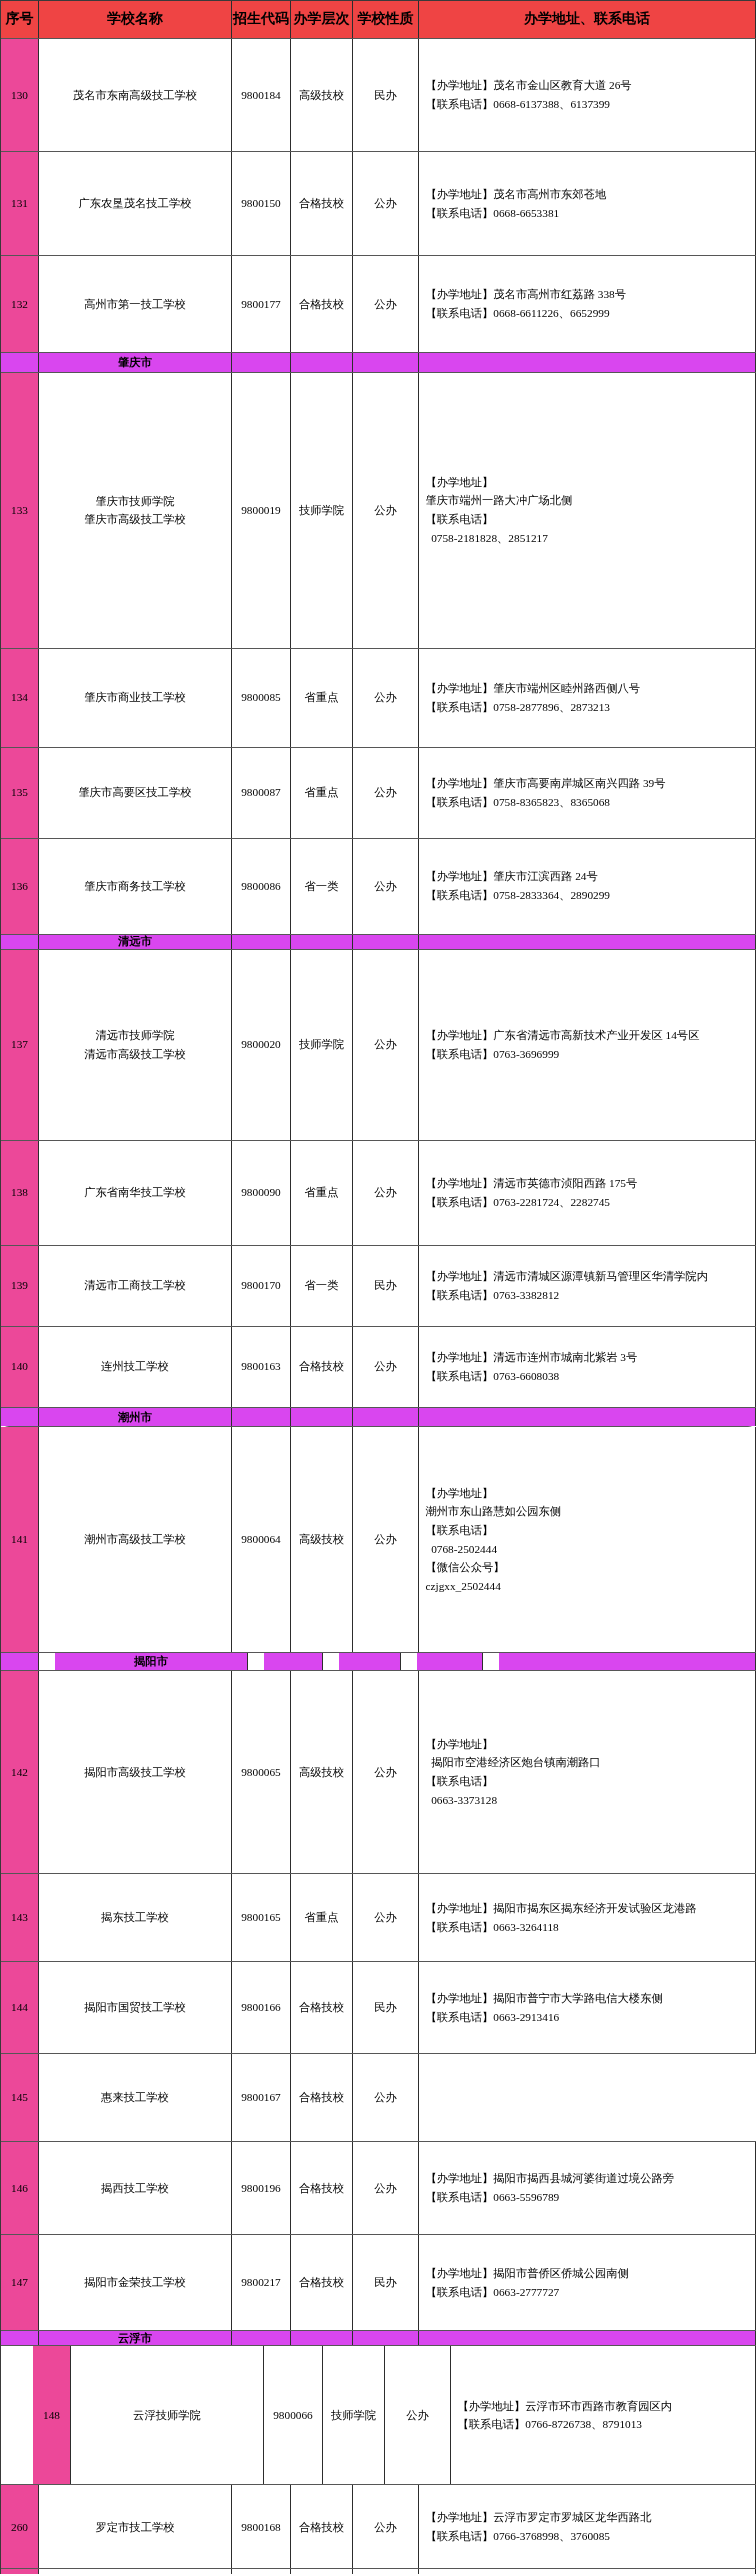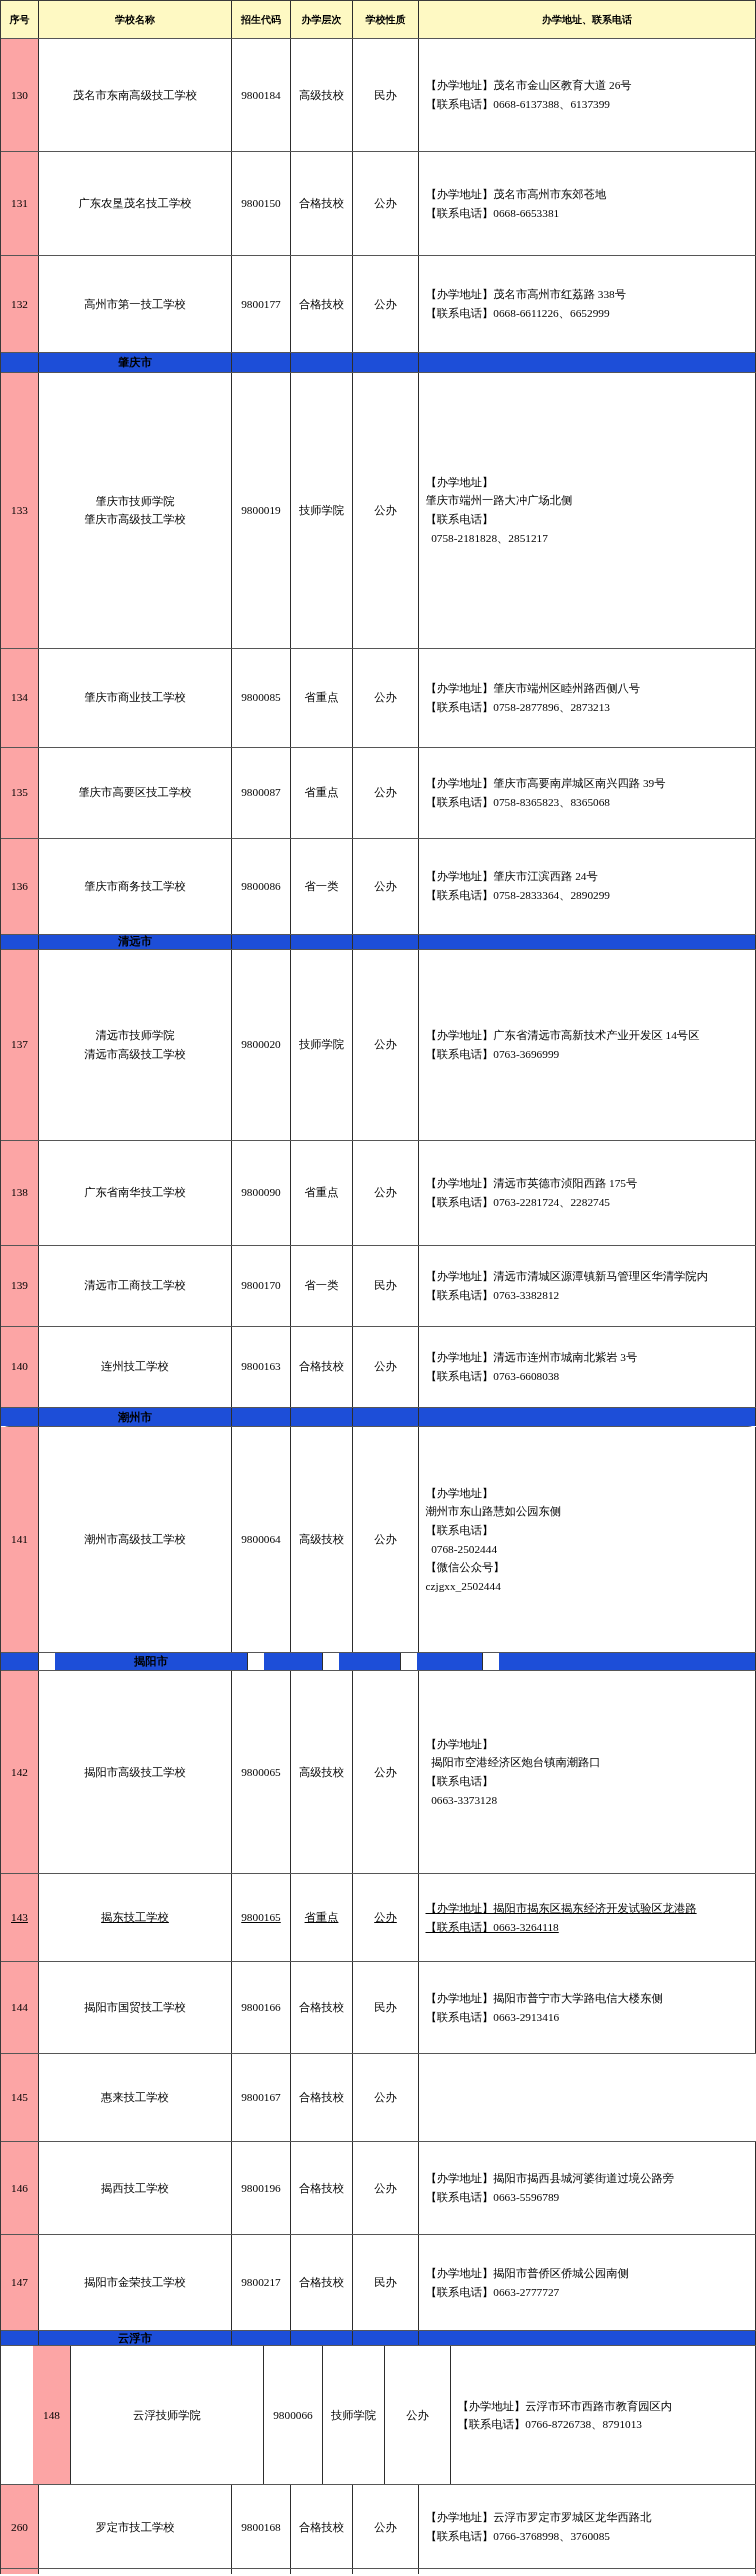--- a/index.html
+++ b/index.html
@@ -42,9 +42,9 @@
   }
   .serial{background:#fca5a5;}
   .header-row .cell{
-    background:#fef9c3;
+    background:#ef4444;
     font-weight:bold;
-    font-size:10px;
+    font-size:14px;
   }
   .section-row .cell{
     background:#1d4ed8;

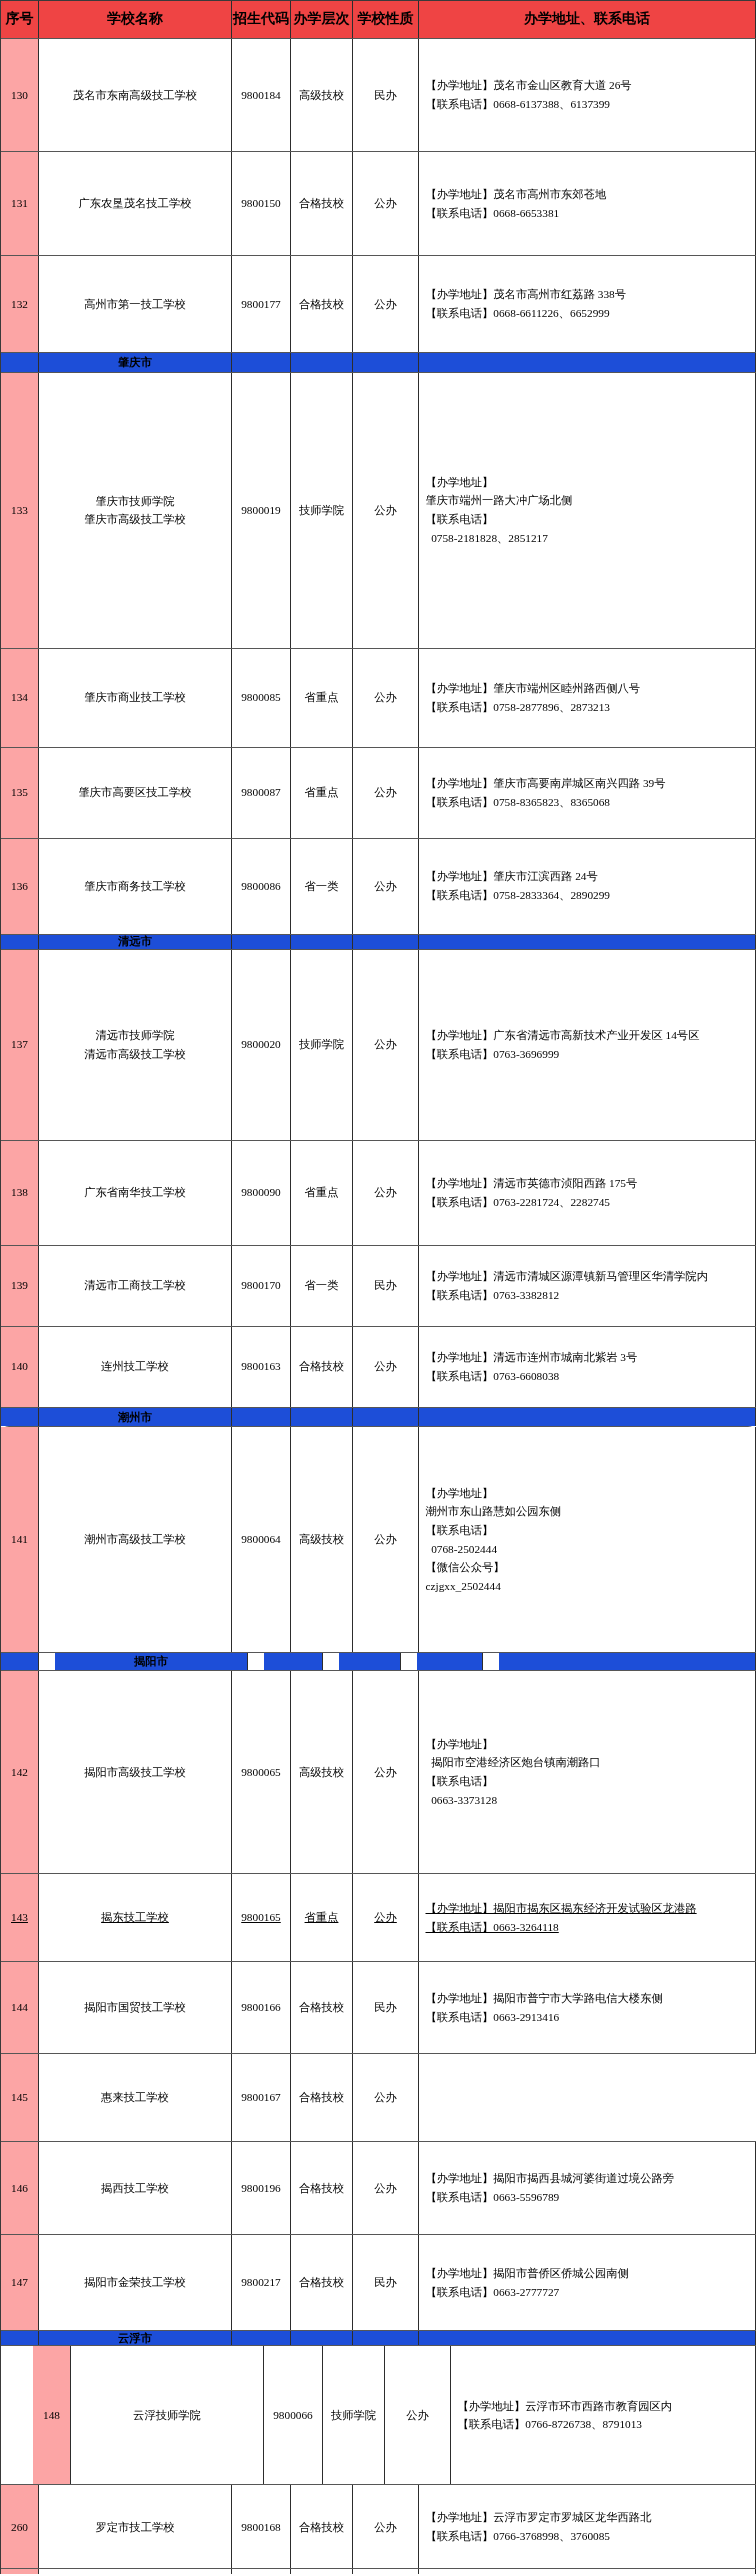--- a/index.html
+++ b/index.html
@@ -40,7 +40,7 @@
     white-space:pre-wrap;
     line-height:1.65;
   }
-  .serial{background:#fca5a5;}
+  .serial{background:#ec4899;}
   .header-row .cell{
     background:#ef4444;
     font-weight:bold;

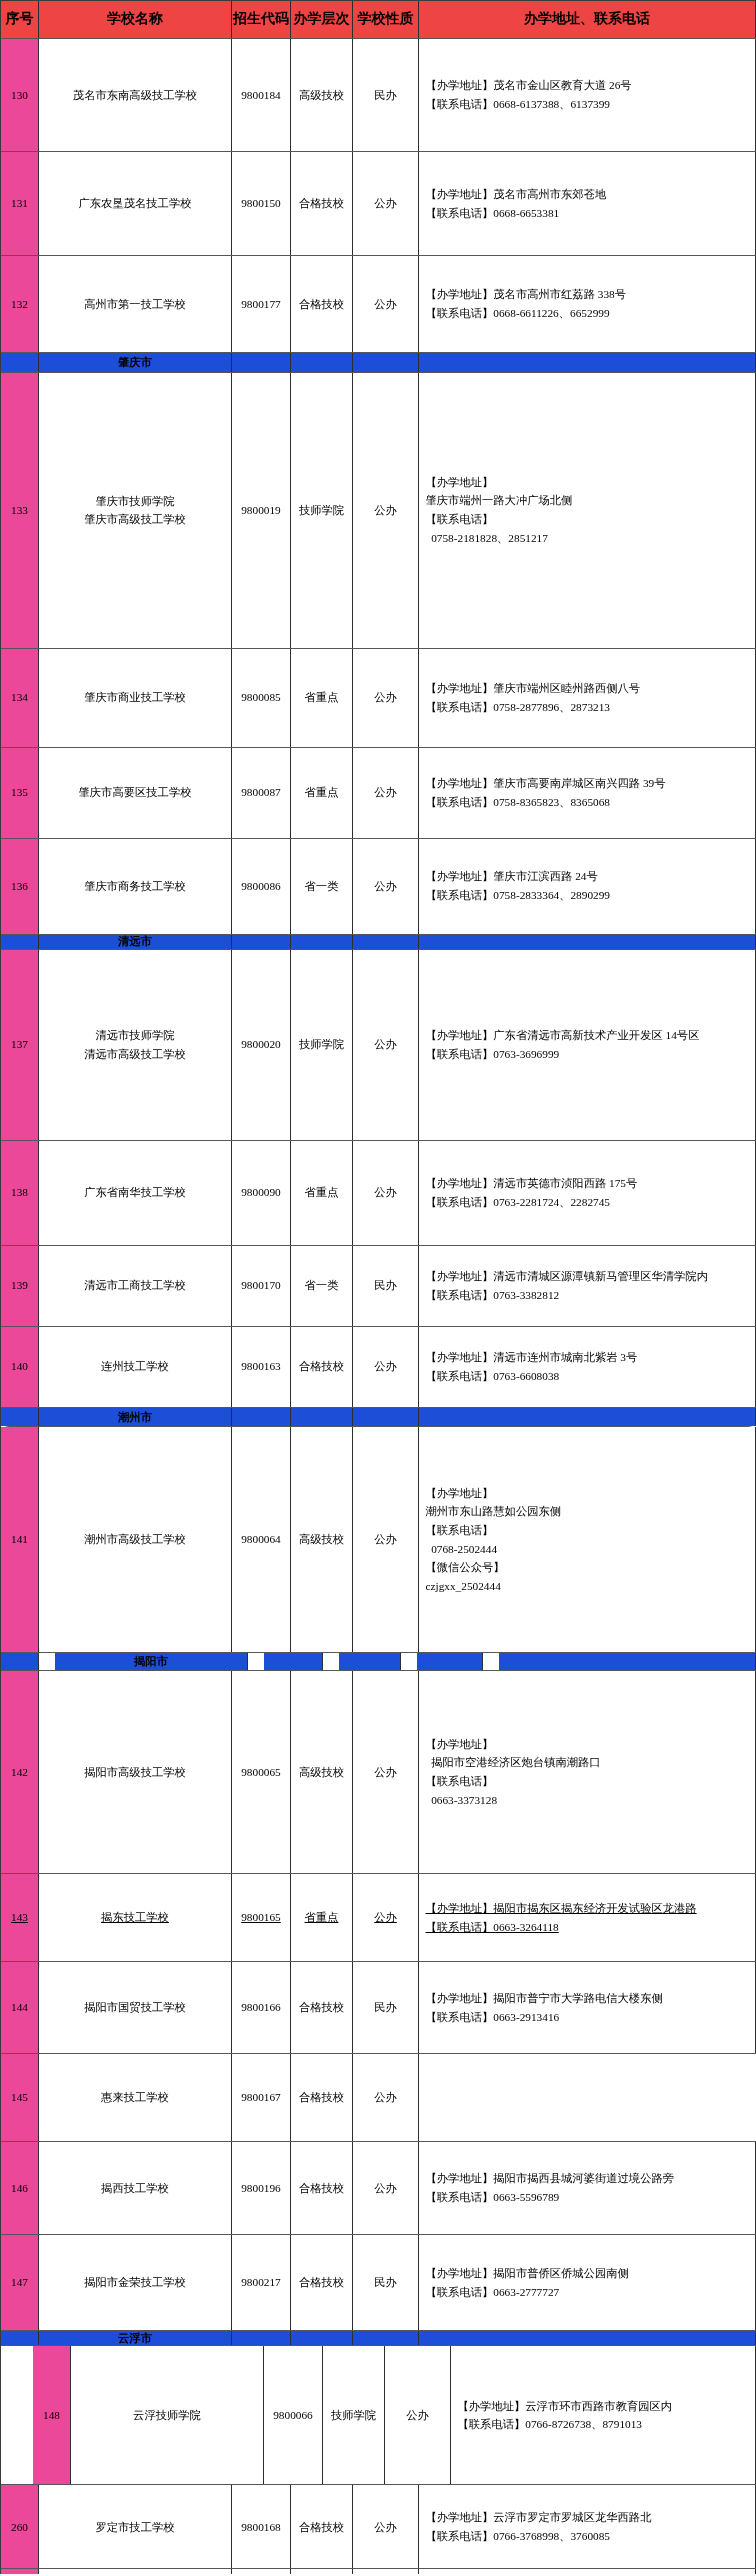--- a/index.html
+++ b/index.html
@@ -47,7 +47,7 @@
     font-size:14px;
   }
   .section-row .cell{
-    background:#1d4ed8;
+    background:#d946ef;
     font-weight:bold;
   }
   .sliver .cell{border-right:0.8px solid #2d2d2d;}

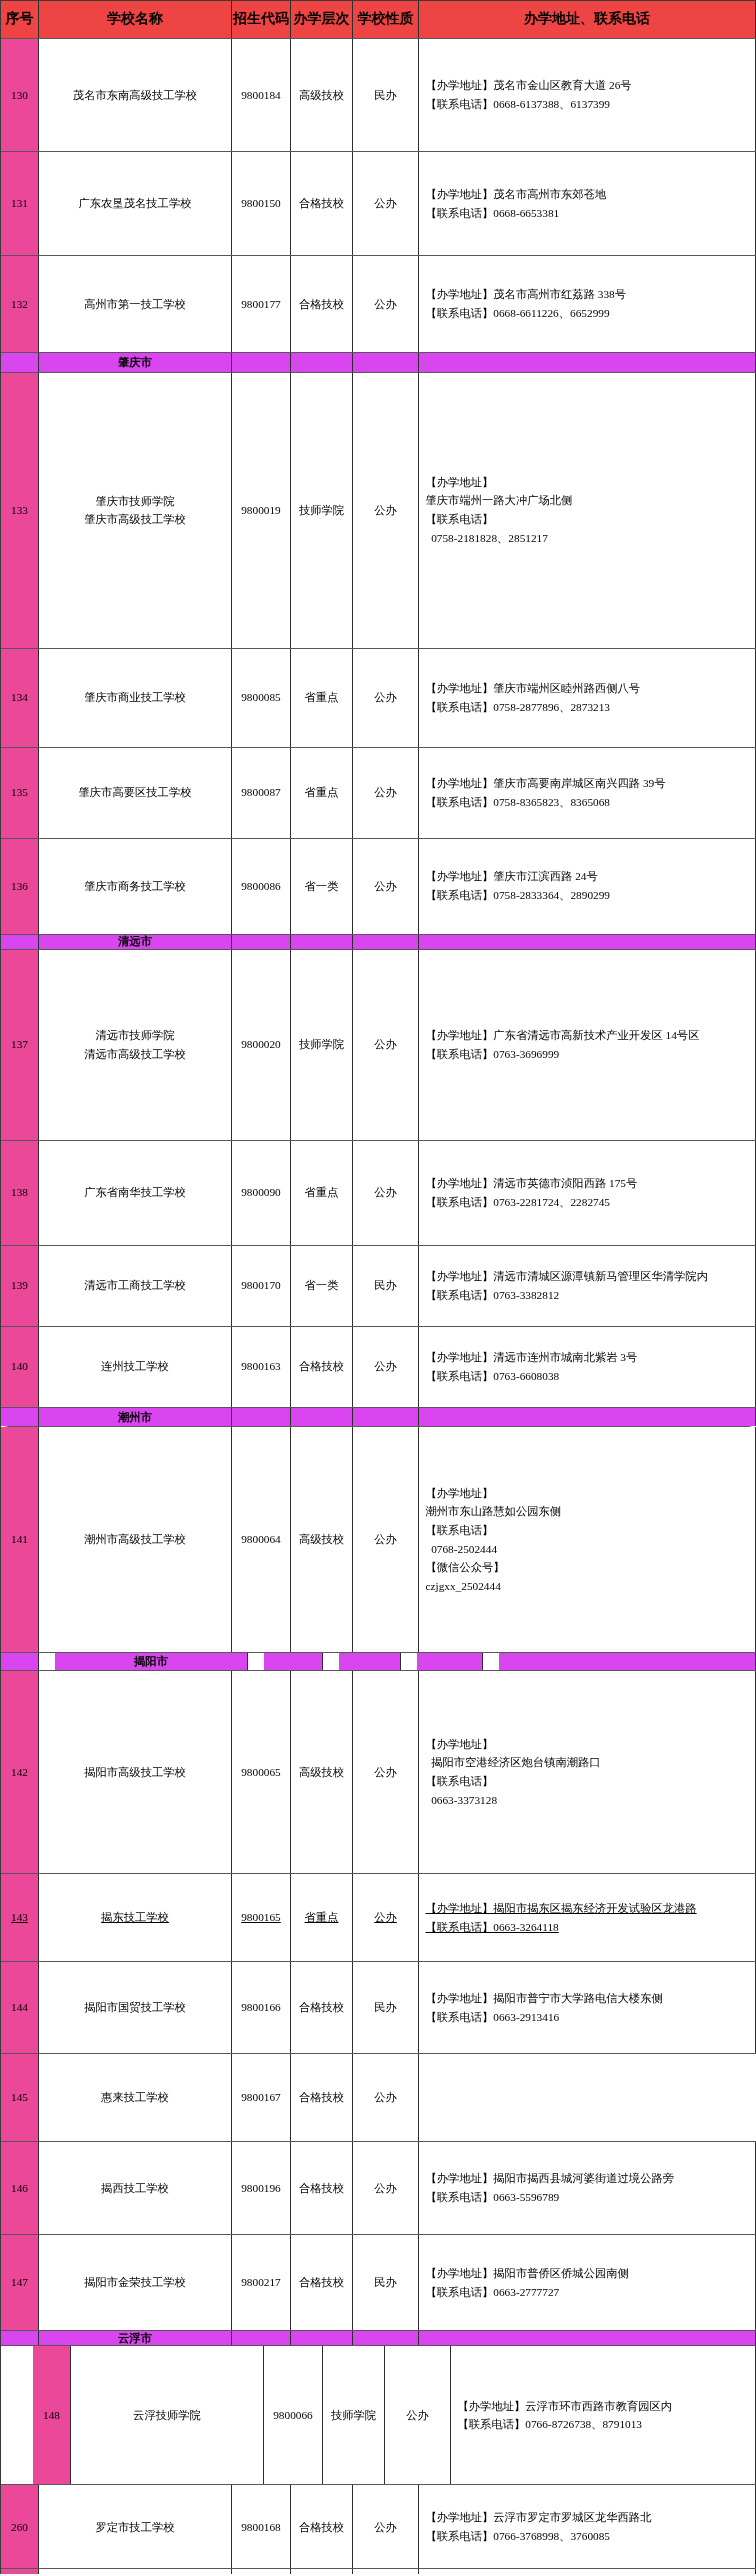--- a/index.html
+++ b/index.html
@@ -230,7 +230,7 @@
         <div class="cell">公办</div>
         <div class="cell contact"><div class="contact-line">【办学地址】</div><div class="contact-line">  揭阳市空港经济区炮台镇南潮路口</div><div class="contact-line">【联系电话】</div><div class="contact-line">  0663-3373128</div></div>
       </div>
-      <div class="row school-row" style="height: 88px; text-decoration: underline;">
+      <div class="row school-row" style="height: 88px;">
         <div class="cell serial">143</div>
         <div class="cell">
           <div class="name-line">揭东技工学校</div>

